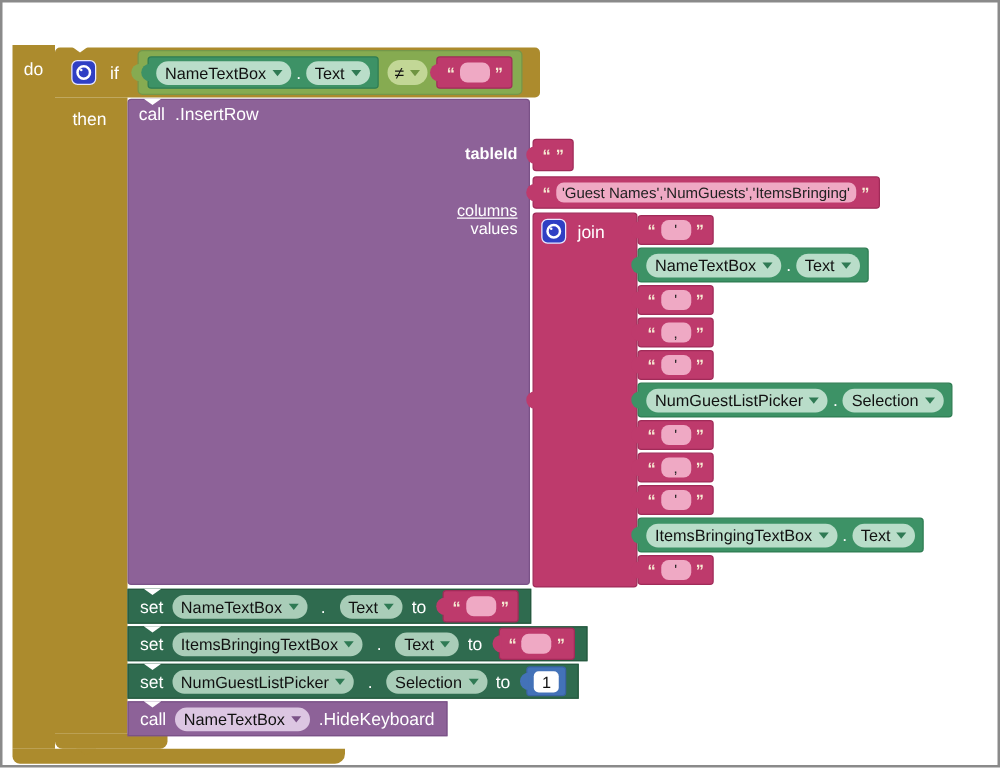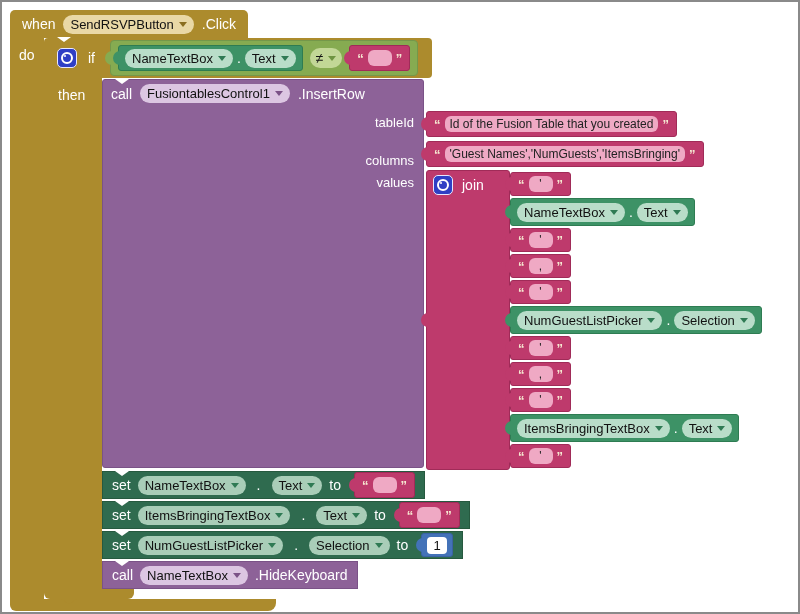--- a/index.html
+++ b/index.html
@@ -96,14 +96,6 @@
 
 <div id="canvas">
 
-  <div id="when-header" class="gold">
-    <span class="blk-label">when</span>
-    <span class="pill pill-tan">
-      <span>SendRSVPButton</span>
-      <i class="tri tri-gold"></i>
-    </span>
-    <span class="blk-label">.Click</span>
-  </div>
   <div id="when-left" class="gold"></div>
   <div id="when-bottom" class="gold"></div>
   <span id="do-label" class="blk-label">do</span>

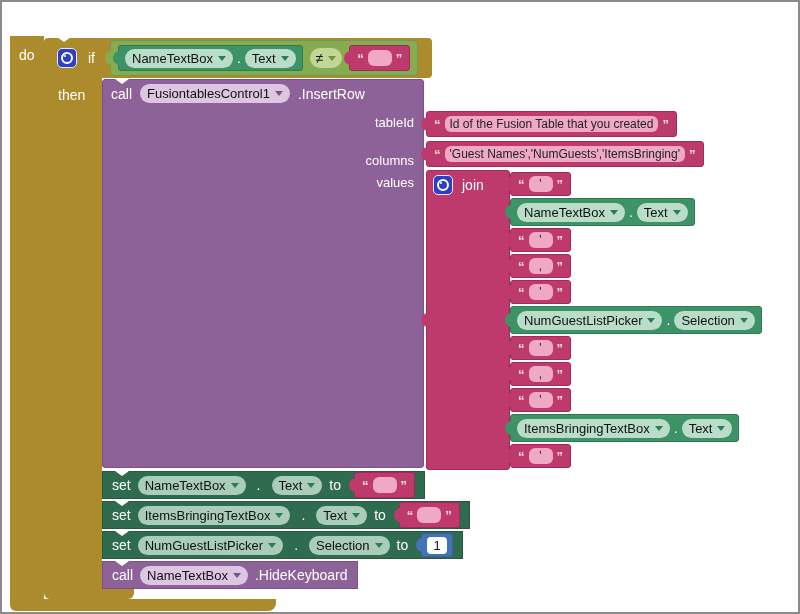--- a/index.html
+++ b/index.html
@@ -135,10 +135,6 @@
   <div id="insertrow" class="vnotch">
     <div id="insertrow-header">
       <span class="blk-label">call</span>
-      <span class="pill pill-lav">
-        <span>FusiontablesControl1</span>
-        <i class="tri tri-lav"></i>
-      </span>
       <span class="blk-label">.InsertRow</span>
     </div>
     <span id="param-tableid" class="param-label">tableId</span>

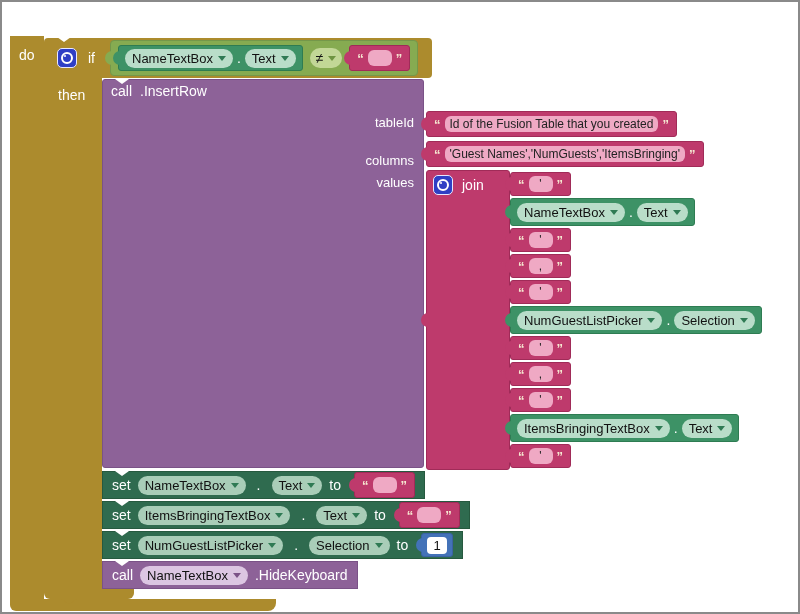--- a/index.html
+++ b/index.html
@@ -73,7 +73,7 @@
   #insertrow{position:absolute;left:100px;top:77px;width:322px;height:389px;background:#8d6298;border:1px solid #7a5287;border-radius:3px;box-sizing:border-box;}
   #insertrow-header{display:flex;align-items:center;gap:8px;padding:4px 8px;}
   .param-label{position:absolute;right:9px;color:#fff;font-size:13px;line-height:26px;}
-  #param-tableid{top:30px;} #param-columns{top:68px;} #param-values{top:90px;}
+  #param-tableid{top:30px;font-weight:bold;} #param-columns{top:68px;} #param-values{top:90px;}
 
   
   #tableid-block{position:absolute;left:424px;top:109px;}

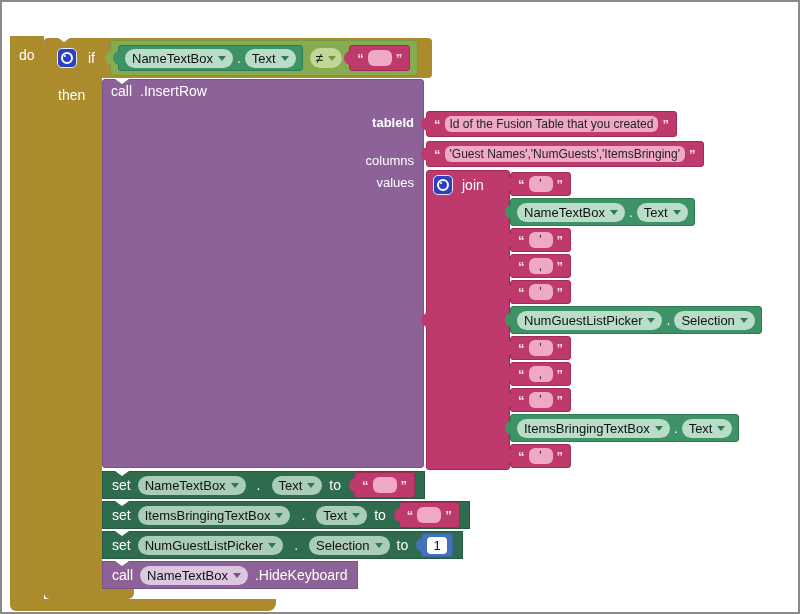--- a/index.html
+++ b/index.html
@@ -144,7 +144,6 @@
 
   <div id="tableid-block" class="str-block vtab">
     <span class="q">“</span>
-    <span class="str-field">Id of the Fusion Table that you created</span>
     <span class="q">”</span>
   </div>
 

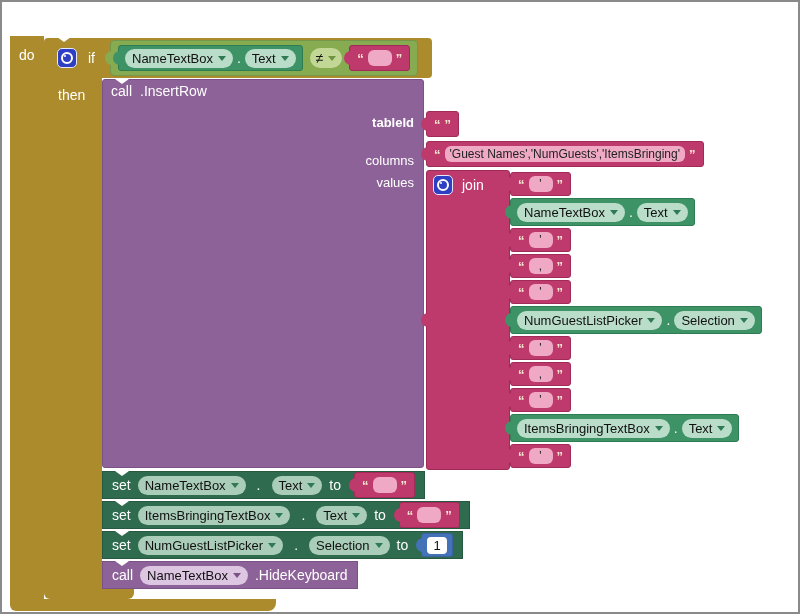--- a/index.html
+++ b/index.html
@@ -73,7 +73,7 @@
   #insertrow{position:absolute;left:100px;top:77px;width:322px;height:389px;background:#8d6298;border:1px solid #7a5287;border-radius:3px;box-sizing:border-box;}
   #insertrow-header{display:flex;align-items:center;gap:8px;padding:4px 8px;}
   .param-label{position:absolute;right:9px;color:#fff;font-size:13px;line-height:26px;}
-  #param-tableid{top:30px;font-weight:bold;} #param-columns{top:68px;} #param-values{top:90px;}
+  #param-tableid{top:30px;font-weight:bold;} #param-columns{top:76px;text-decoration:underline;} #param-values{top:90px;}
 
   
   #tableid-block{position:absolute;left:424px;top:109px;}

